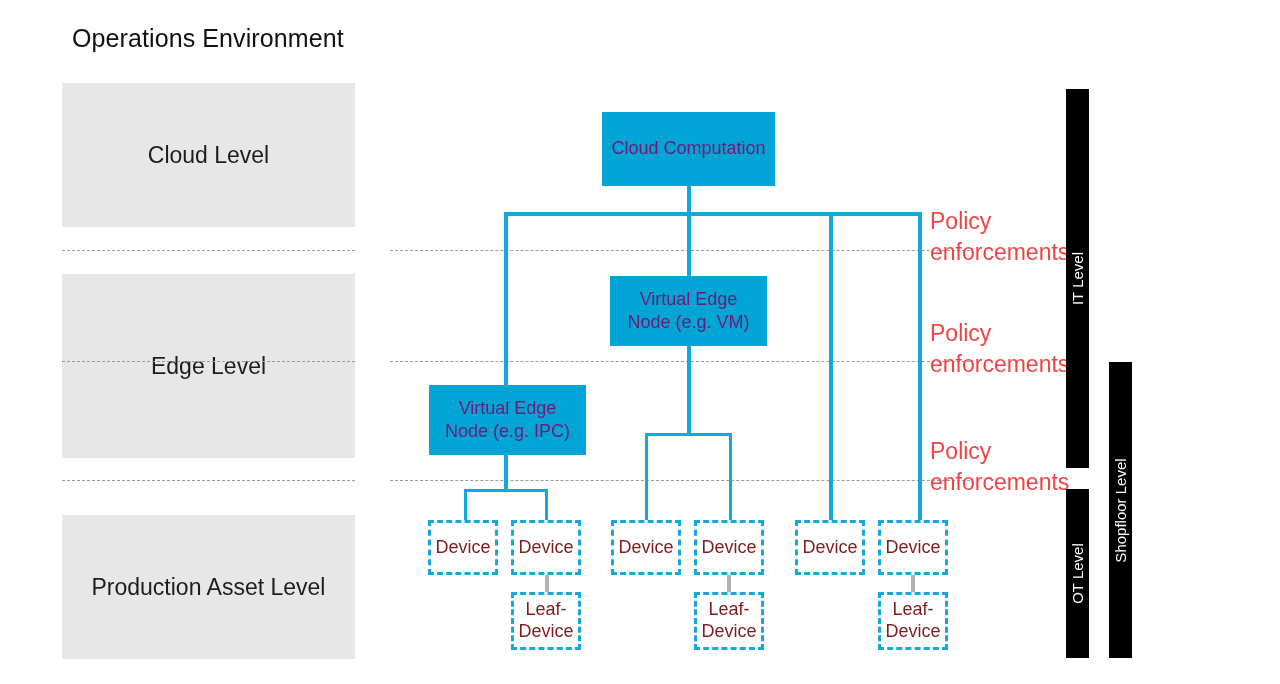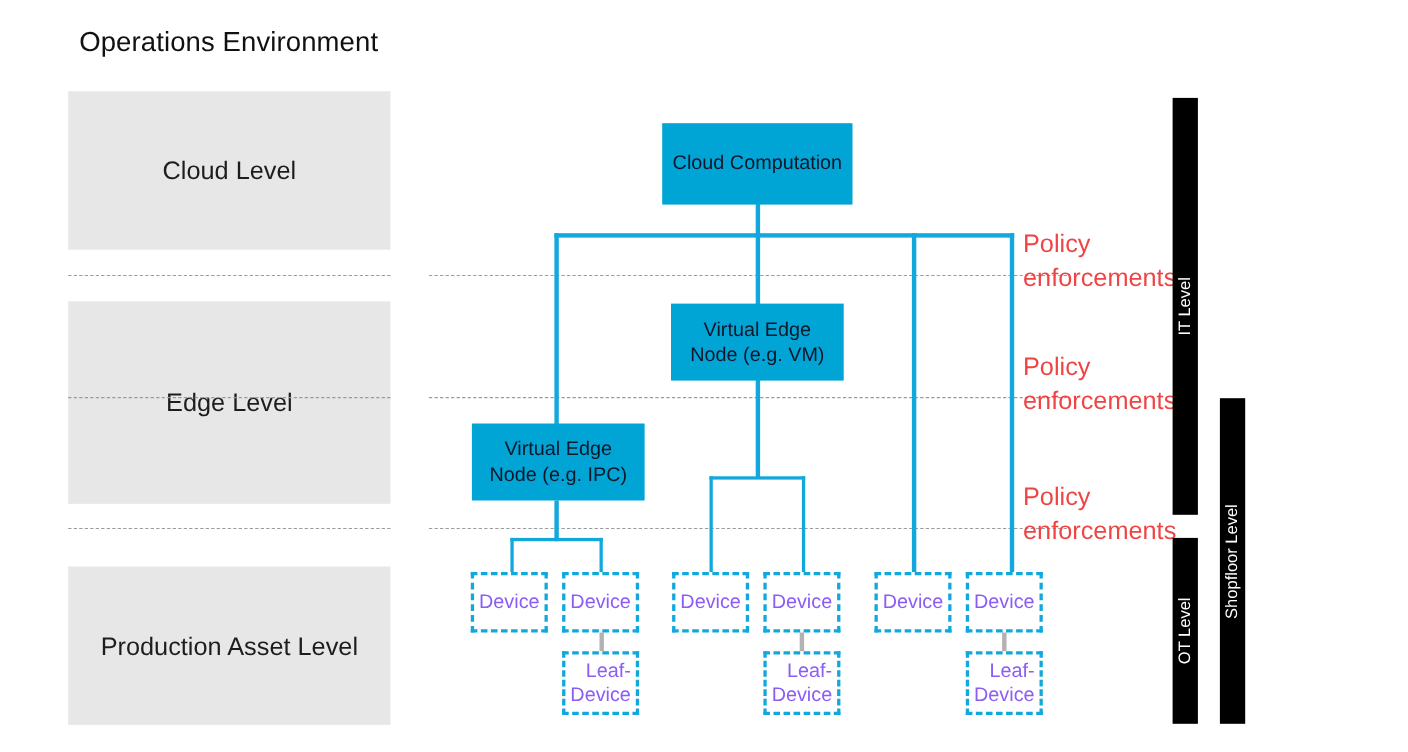--- a/index.html
+++ b/index.html
@@ -23,7 +23,7 @@
   .dashsep{position:absolute;height:0;border-top:1.5px dashed #9b9b9b;}
 
   .node{
-    position:absolute;background:#00a5d6;color:#0f172a;
+    position:absolute;background:#00a5d6;color:#701a75;
     display:flex;align-items:center;justify-content:center;text-align:center;
     font-size:18px;line-height:1.28;
   }

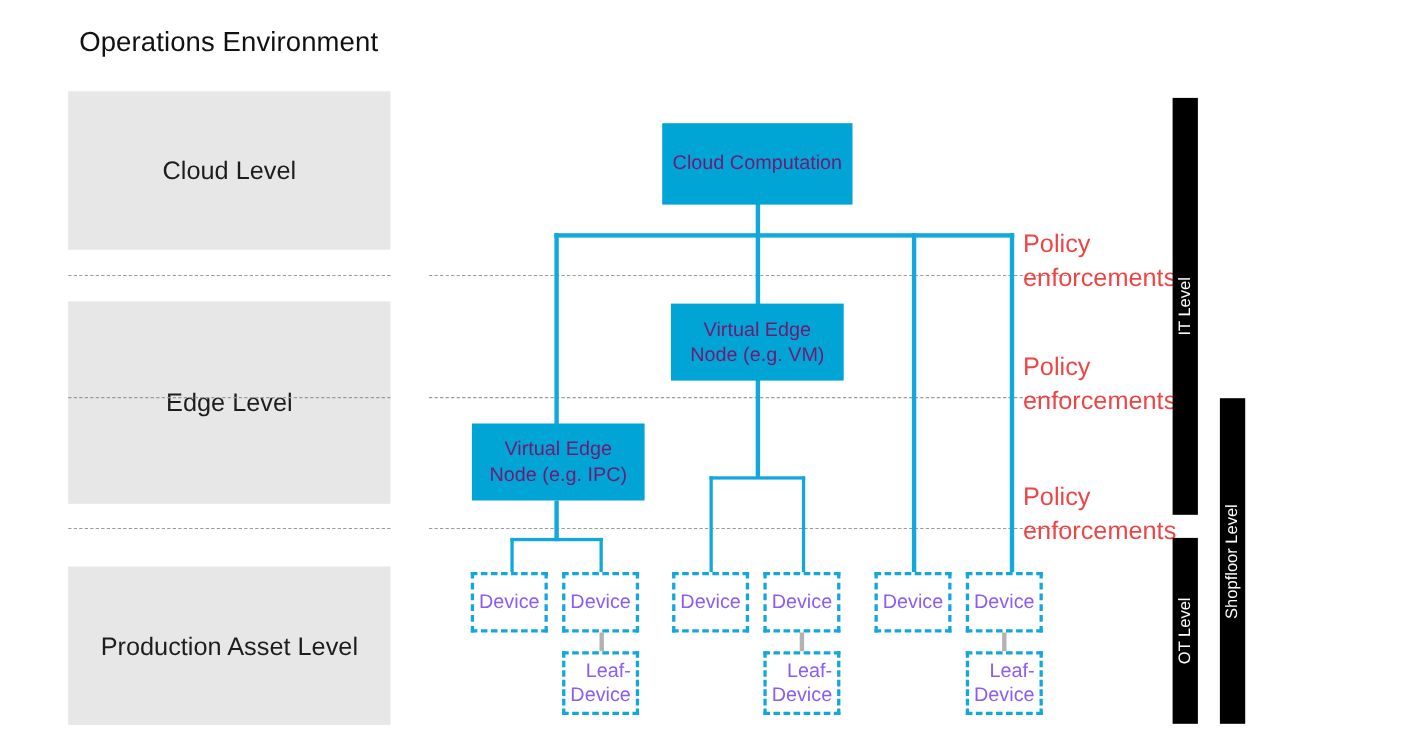--- a/index.html
+++ b/index.html
@@ -30,8 +30,8 @@
 
   .dev{
     position:absolute;border:3px dashed #13a8dd;background:#ffffff;
-    display:flex;align-items:center;justify-content:center;text-align:right;
-    font-size:18px;line-height:1.2;color:#8b5cf6;box-sizing:border-box;
+    display:flex;align-items:center;justify-content:center;text-align:center;
+    font-size:18px;line-height:1.2;color:#7f1d1d;box-sizing:border-box;
   }
 
   .wire{position:absolute;background:#13a8dd;}

